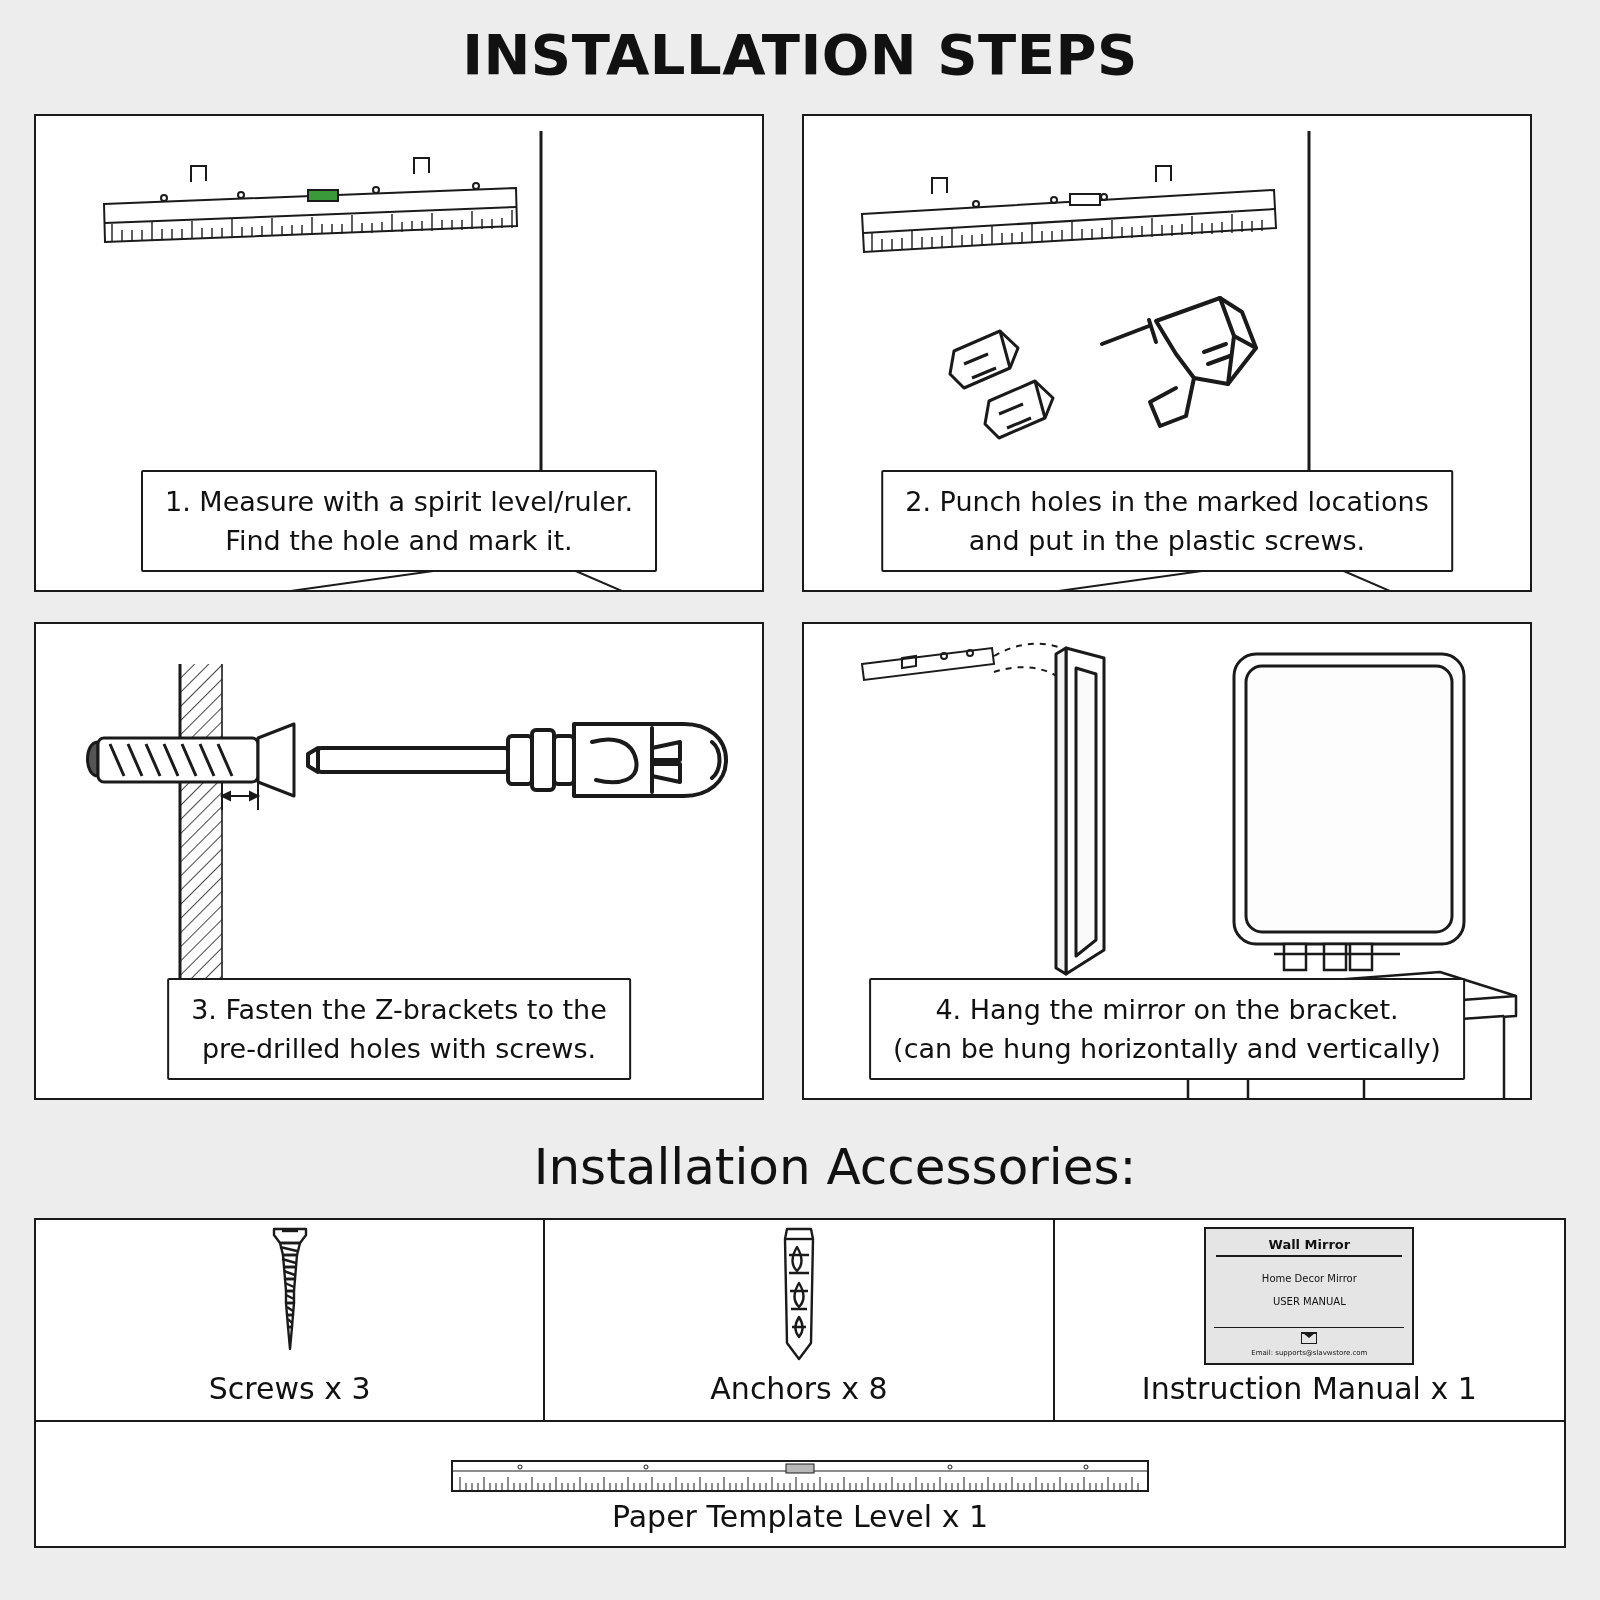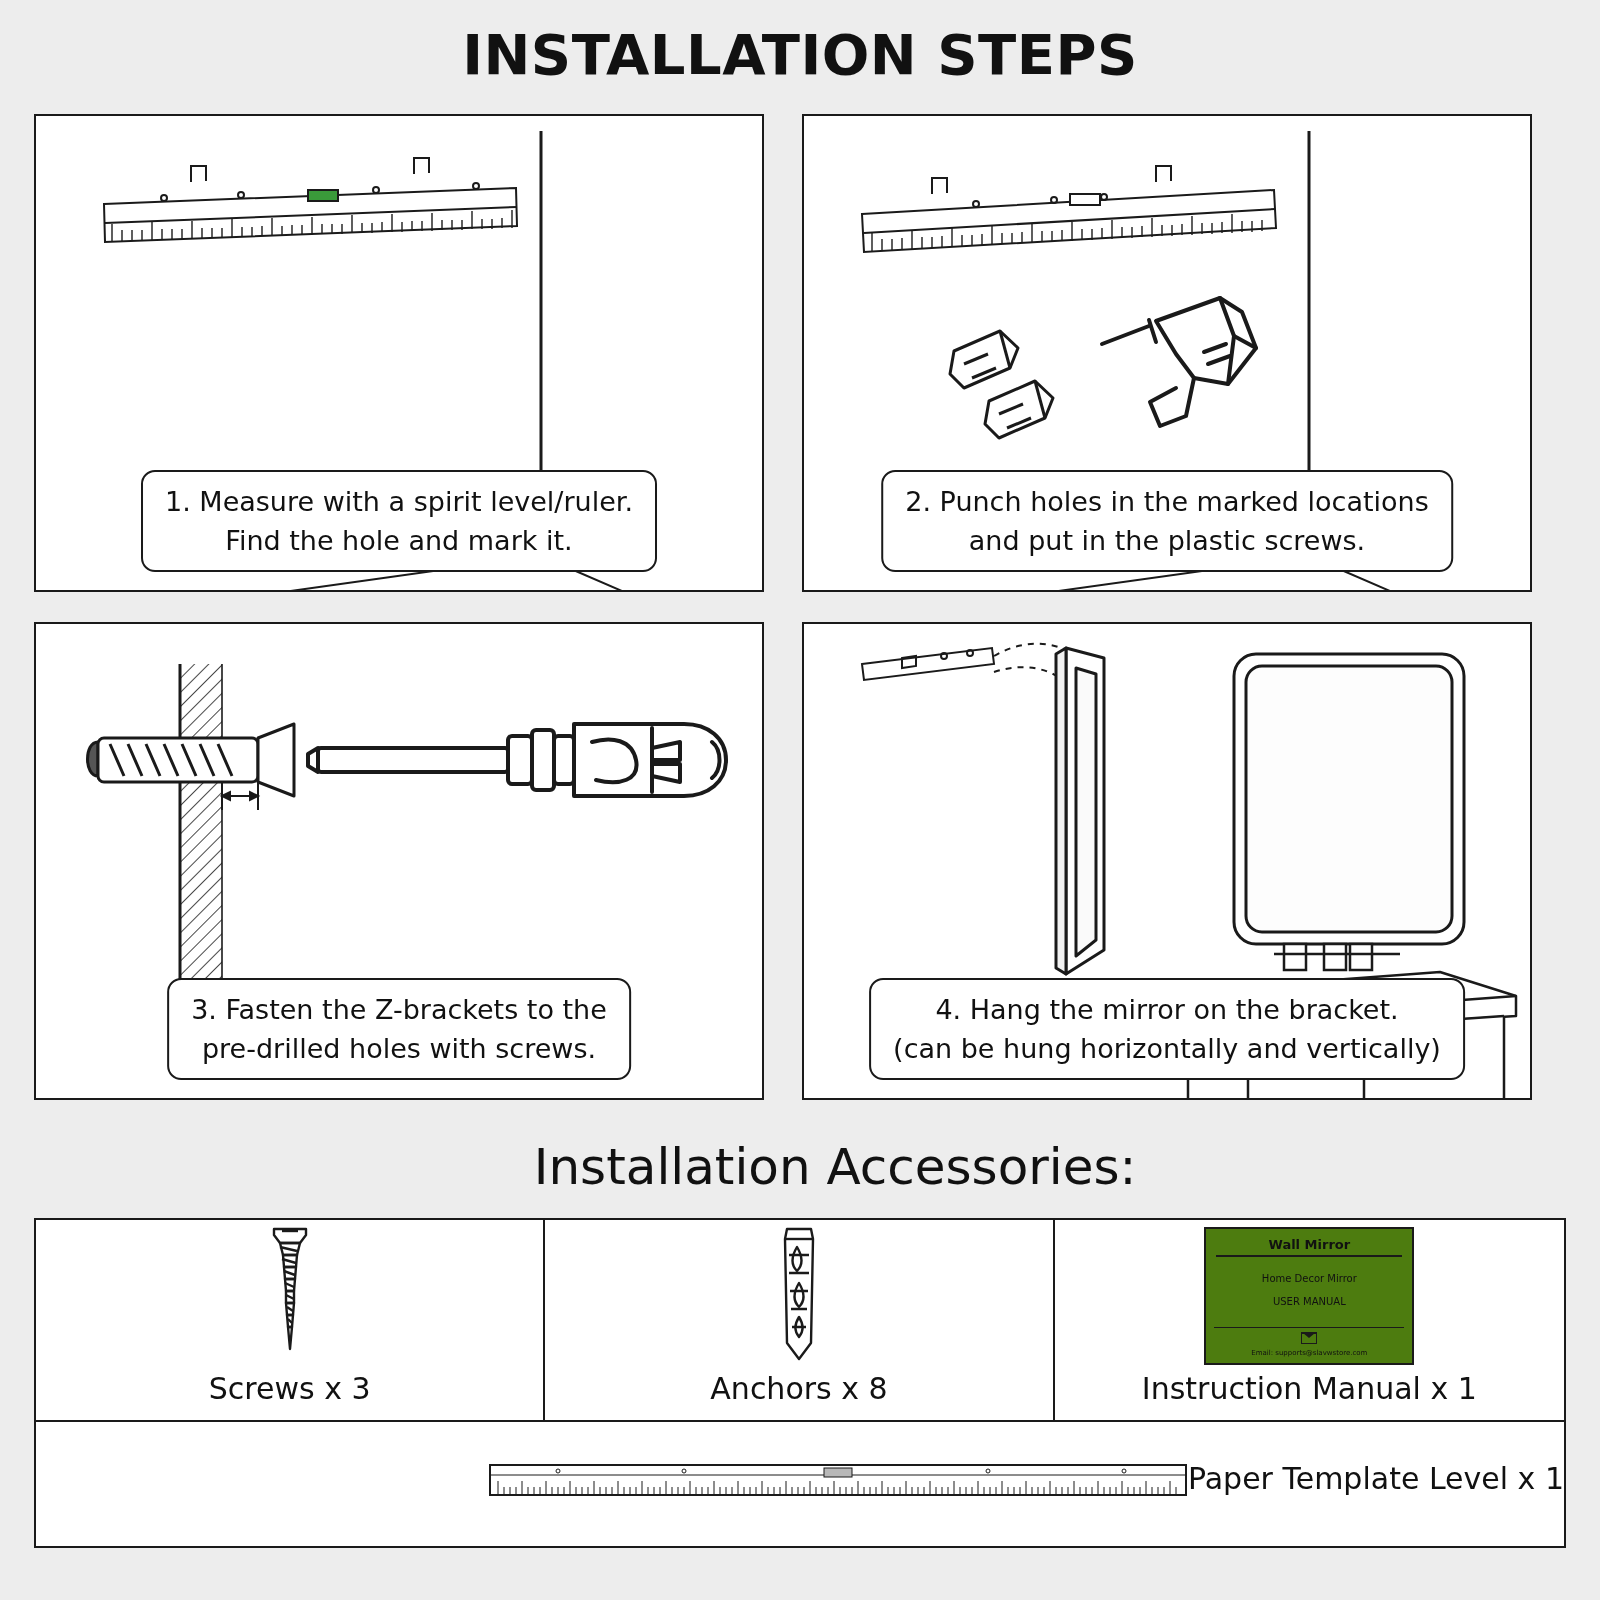--- a/index.html
+++ b/index.html
@@ -55,7 +55,7 @@
     bottom: 18px;
     background: #ffffff;
     border: 2px solid #1a1a1a;
-    border-radius: 14px;
+    border-radius: 2px;
     padding: 10px 22px;
     text-align: center;
     font-size: 27px;

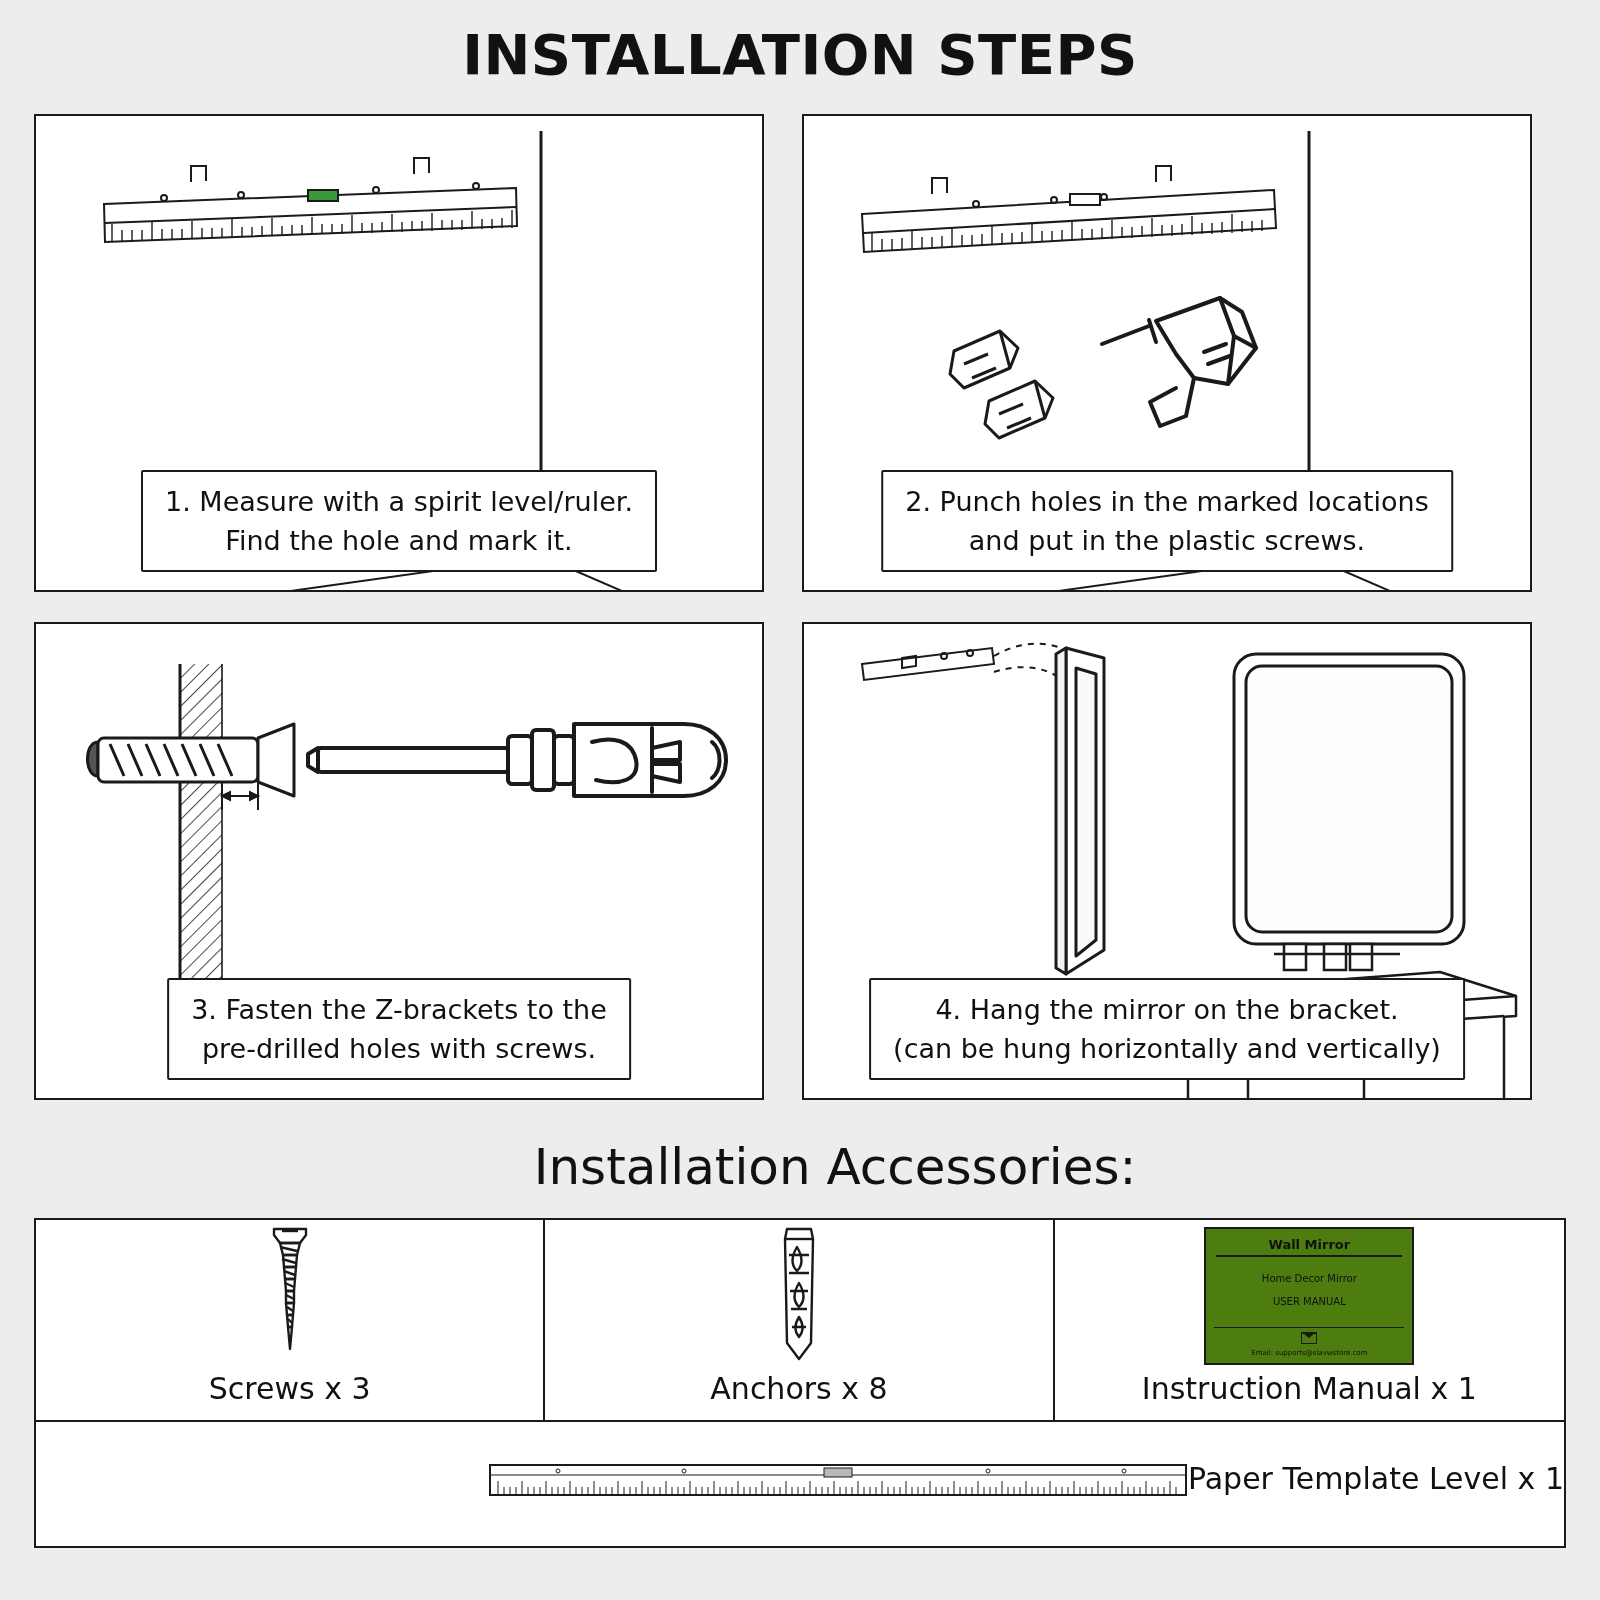--- a/index.html
+++ b/index.html
@@ -132,7 +132,7 @@
     width: 210px;
     height: 138px;
     border: 2px solid #1a1a1a;
-    background: #4d7c0f;
+    background: #e5e5e5;
     box-sizing: border-box;
     padding: 8px 10px;
     display: flex;

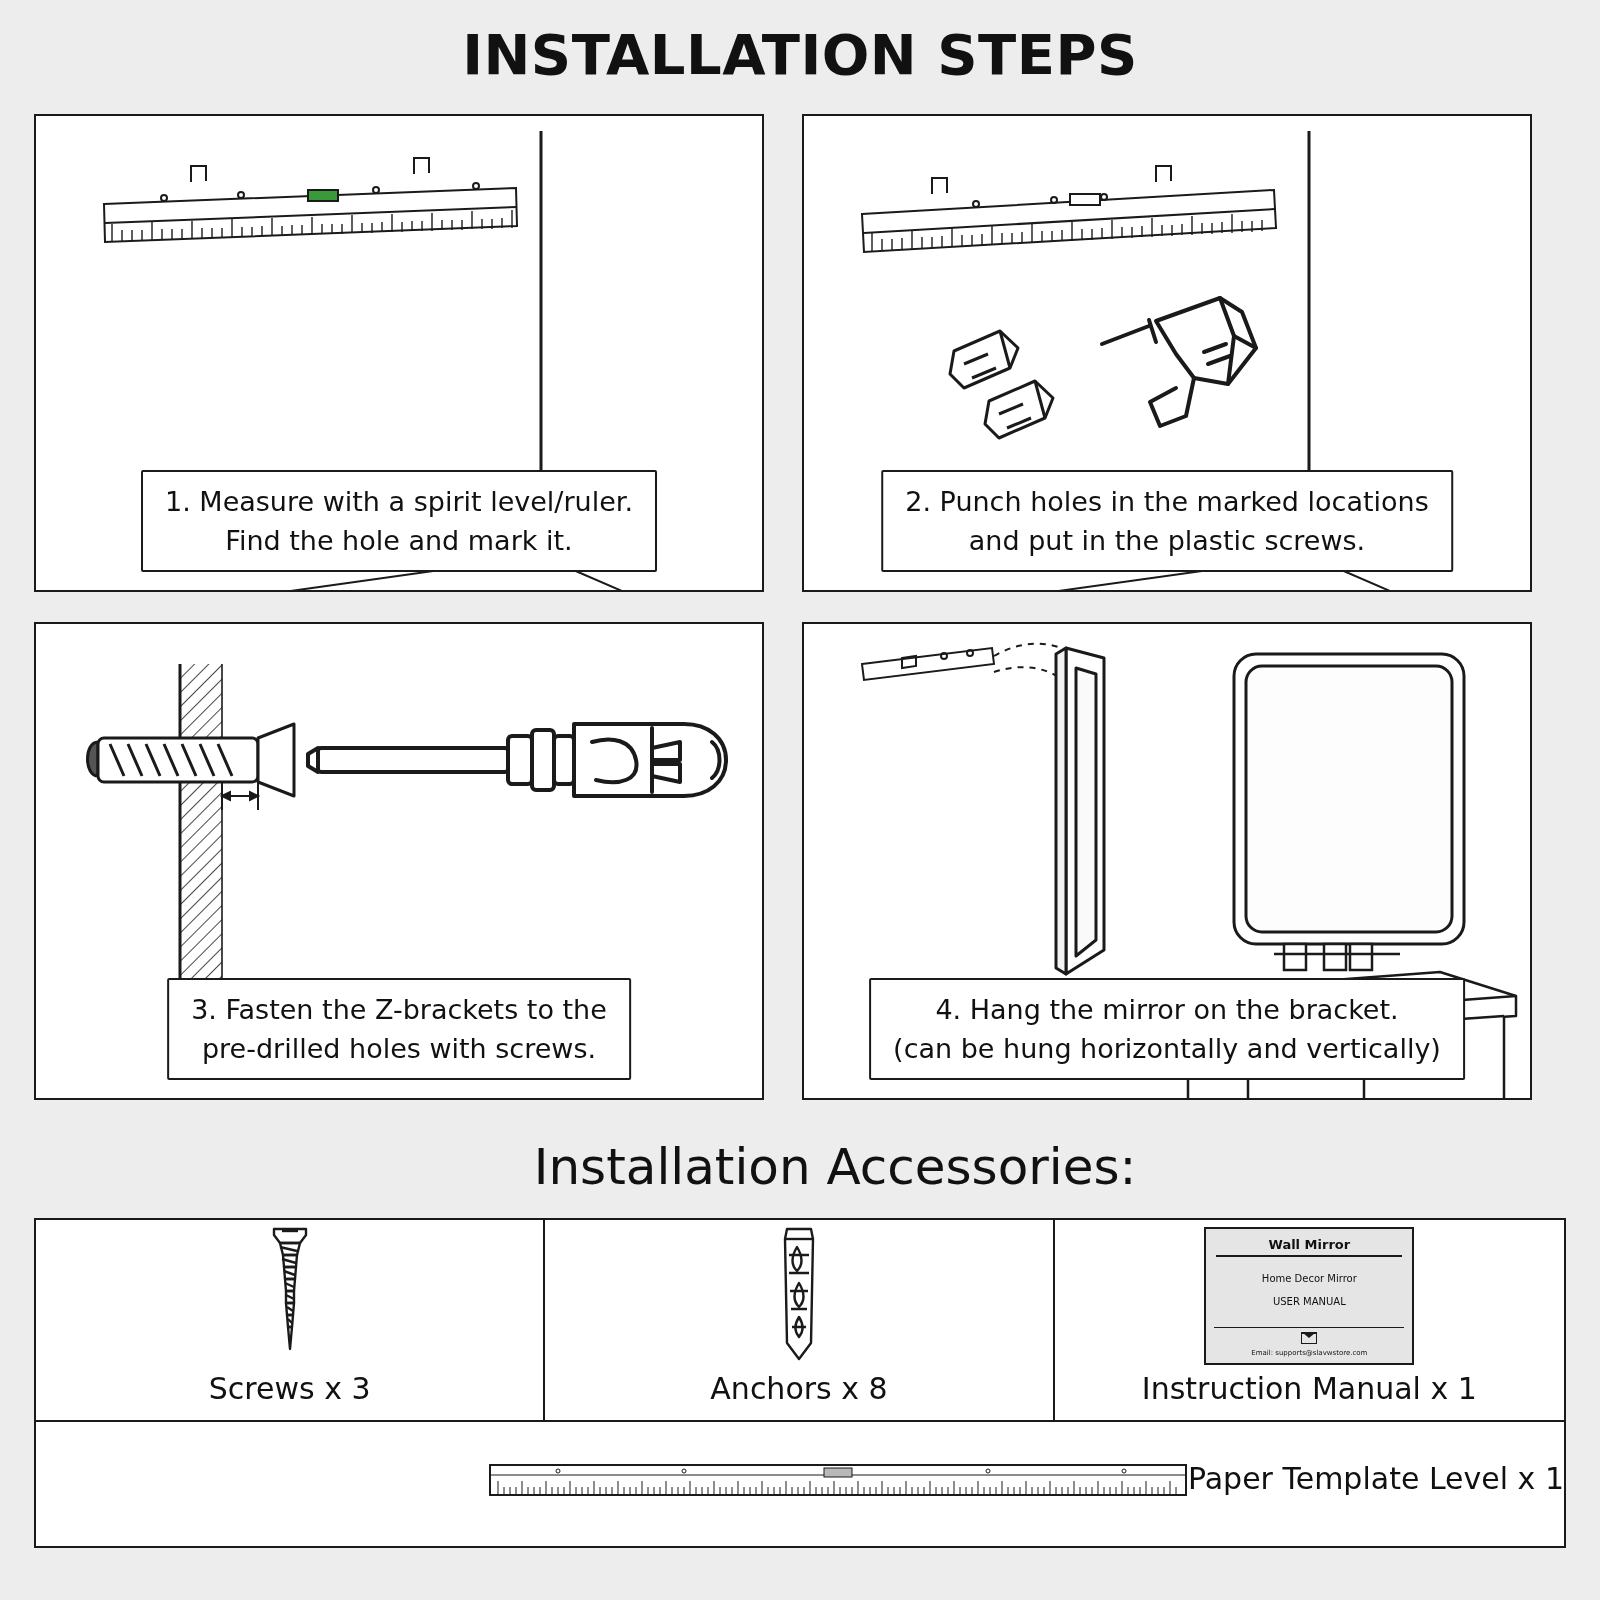--- a/index.html
+++ b/index.html
@@ -123,7 +123,7 @@
     border-top: 2px solid #1a1a1a;
     height: 118px;
     display: flex;
-    flex-direction: row;
+    flex-direction: column;
     align-items: center;
     justify-content: flex-end;
     padding-bottom: 6px;

